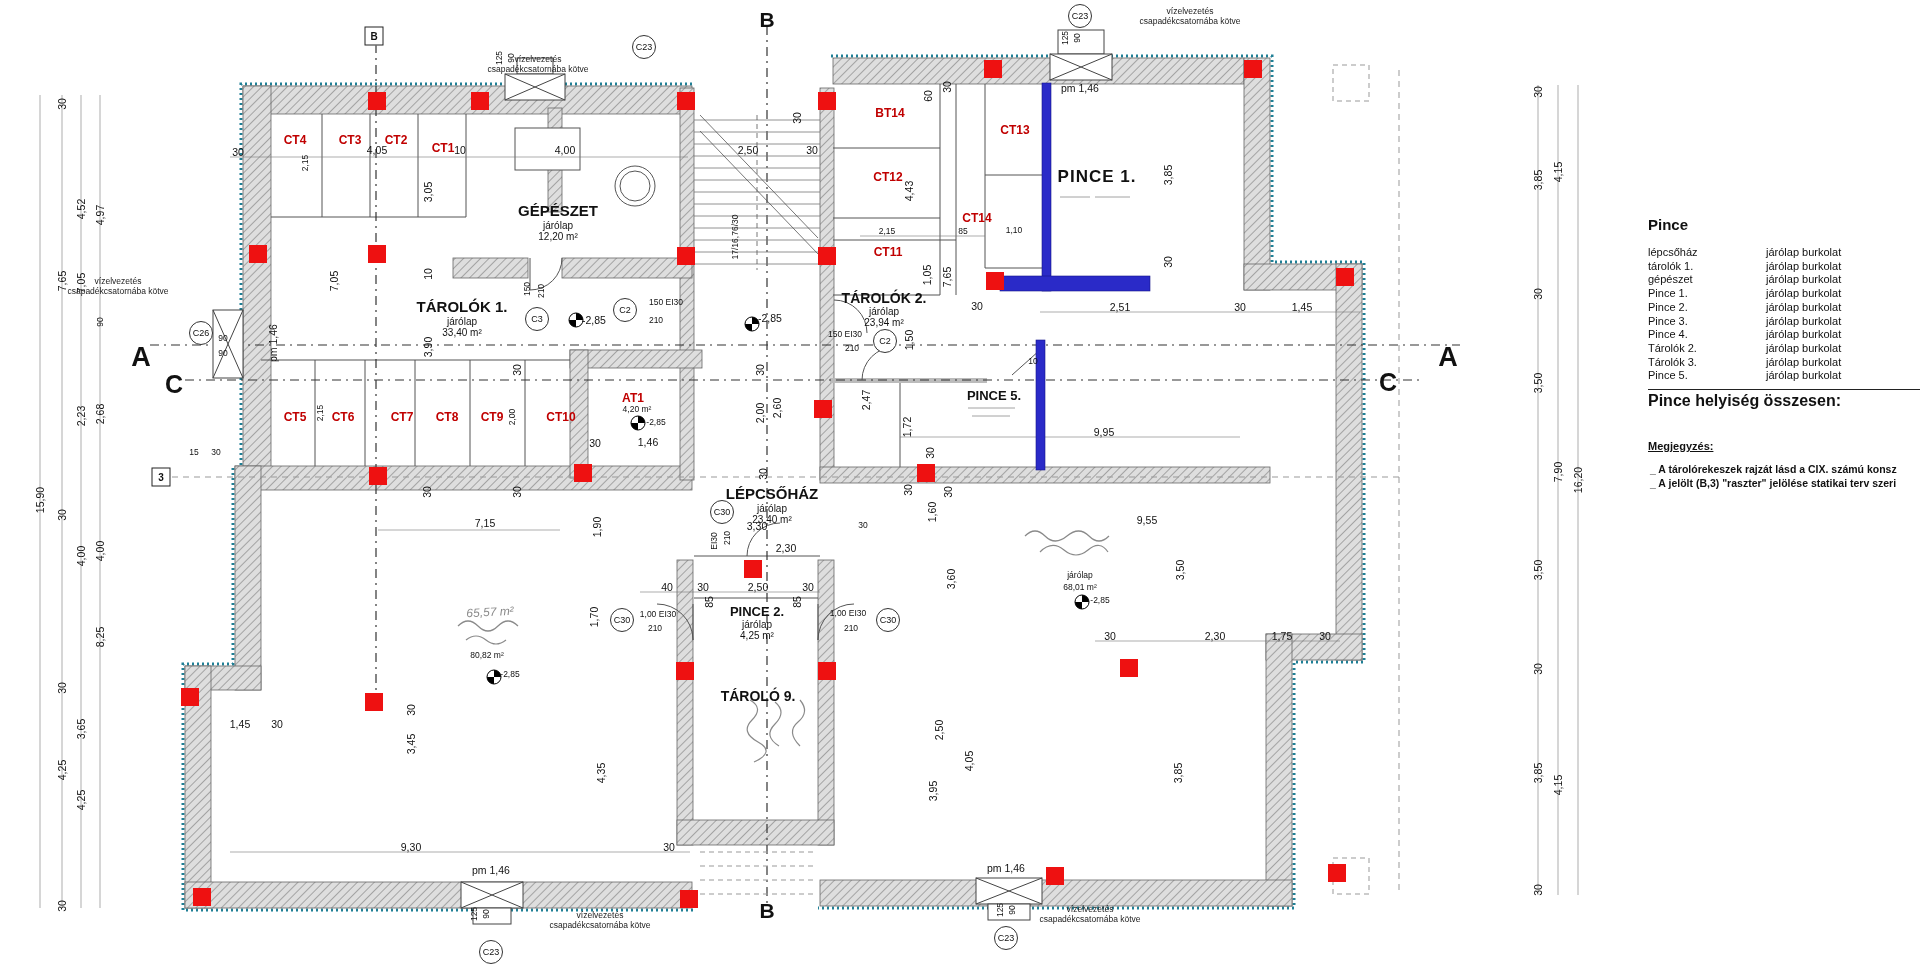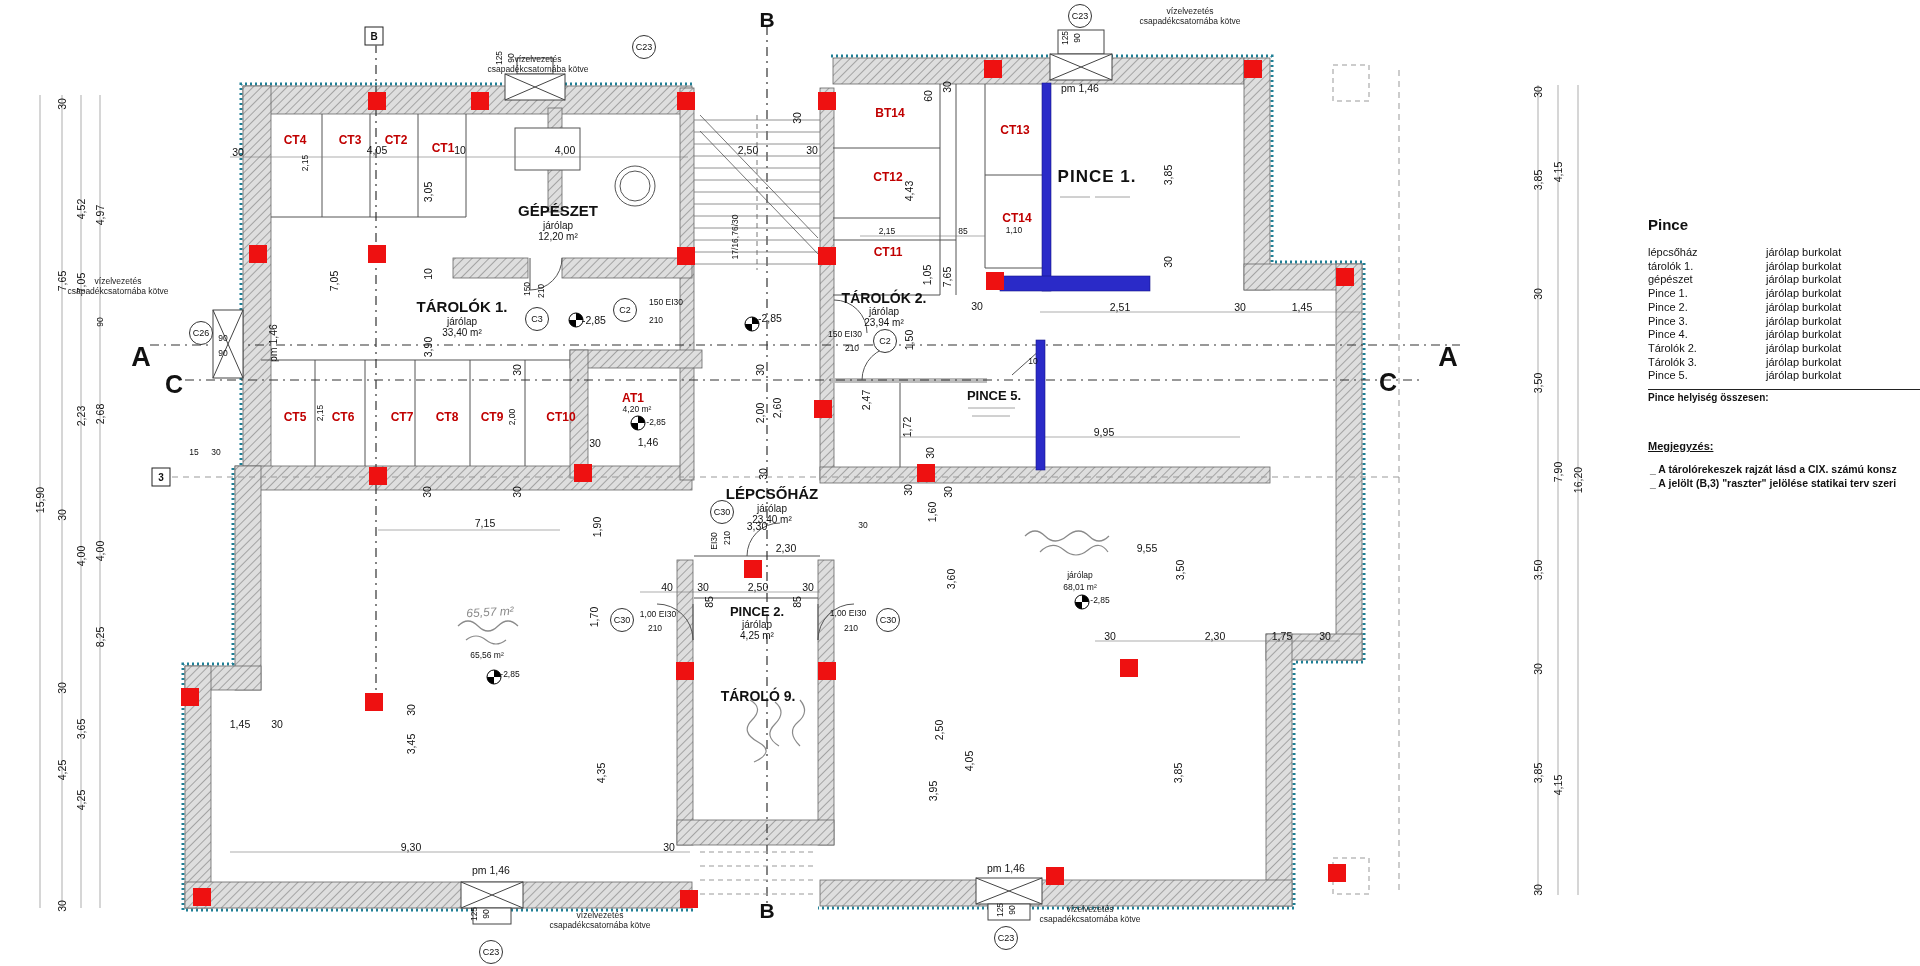--- a/index.html
+++ b/index.html
@@ -289,7 +289,7 @@
 <span class="red" style="left:888px;top:252px">CT11</span>
 <span class="red" style="left:888px;top:177px">CT12</span>
 <span class="red" style="left:1015px;top:130px">CT13</span>
-<span class="red" style="left:1017px;top:218px">CT14</span>
+<span class="red" style="left:977px;top:218px">CT14</span>
 <span class="red" style="left:890px;top:113px">BT14</span>
 <span class="red" style="left:633px;top:398px">AT1</span>
 

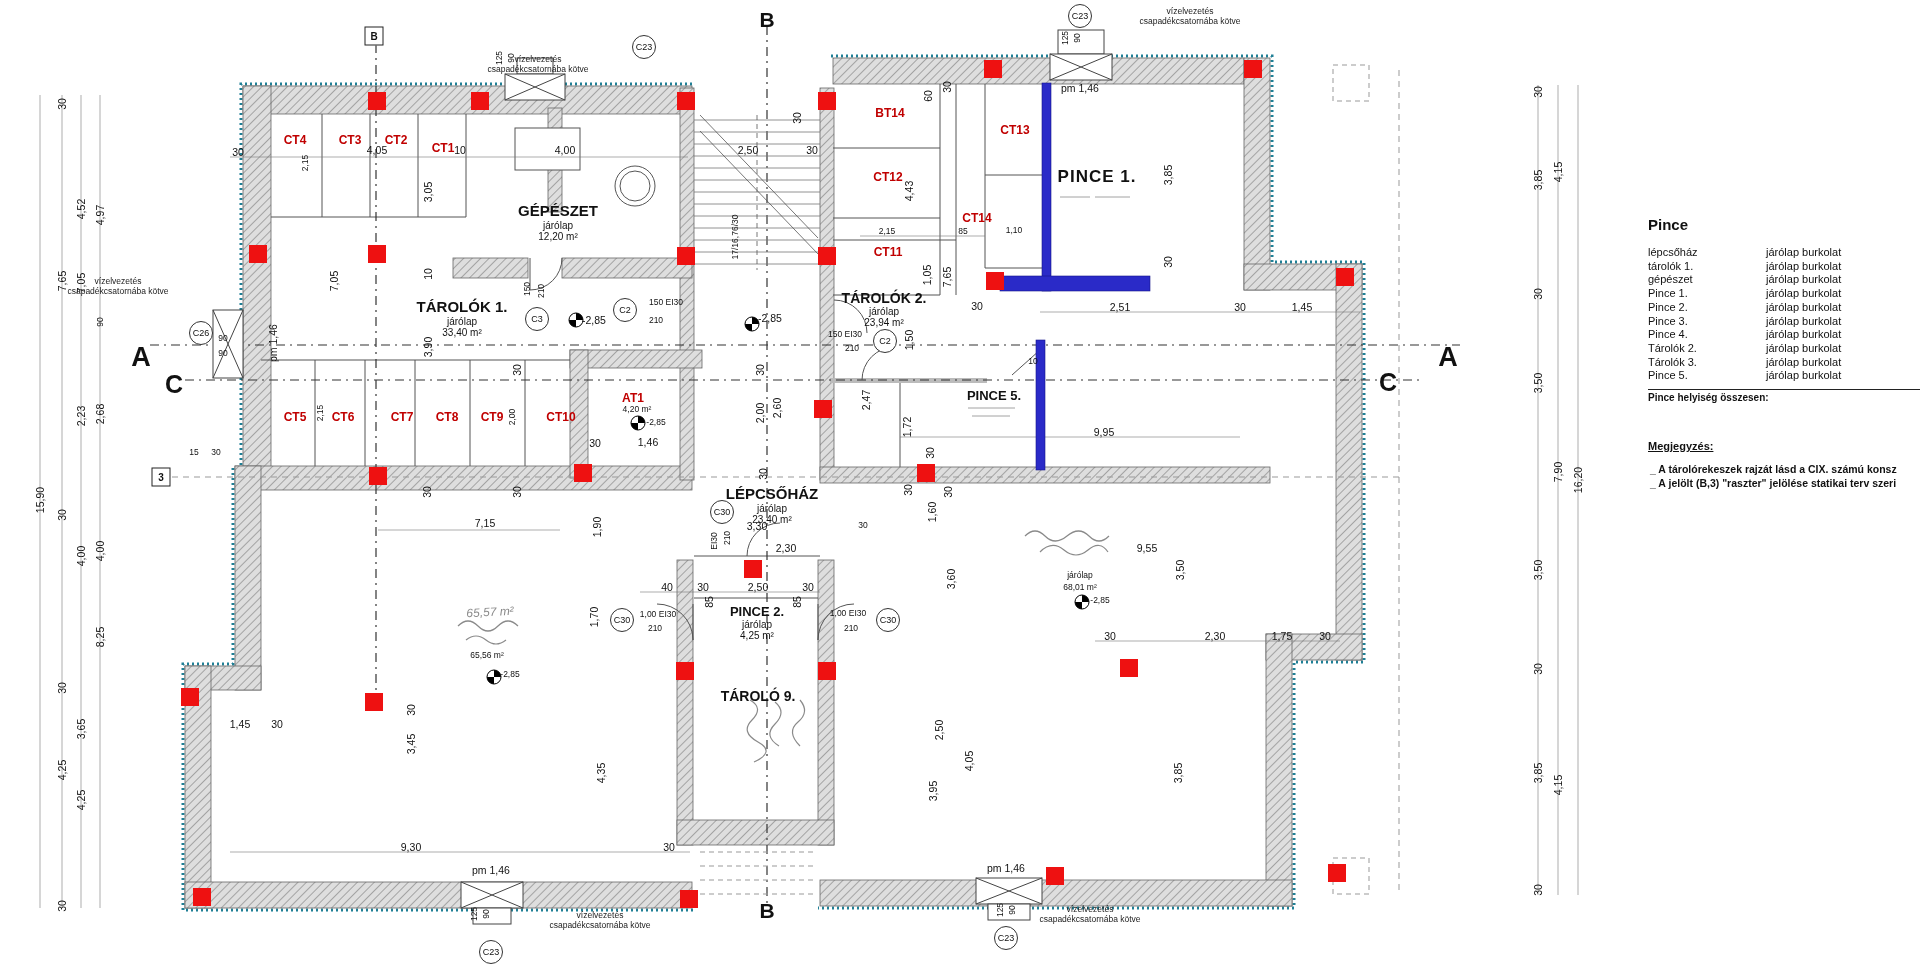--- a/index.html
+++ b/index.html
@@ -36,7 +36,7 @@
   .legend-rows{position:absolute;left:1648px;top:246px;font-size:11px;line-height:13.7px}
   .legend-row{display:grid;grid-template-columns:118px auto;white-space:nowrap}
   .legend-total{position:absolute;left:1648px;top:389px;width:272px;border-top:1.4px solid #222;
-                font-weight:bold;font-size:10px;padding-top:2px;white-space:nowrap}
+                font-weight:bold;font-size:16px;padding-top:2px;white-space:nowrap}
   .legend-notes-title{position:absolute;left:1648px;top:440px;font-weight:bold;font-size:11px;
                       text-decoration:underline}
   .legend-note{position:absolute;left:1650px;font-weight:bold;font-size:10.5px;white-space:nowrap}

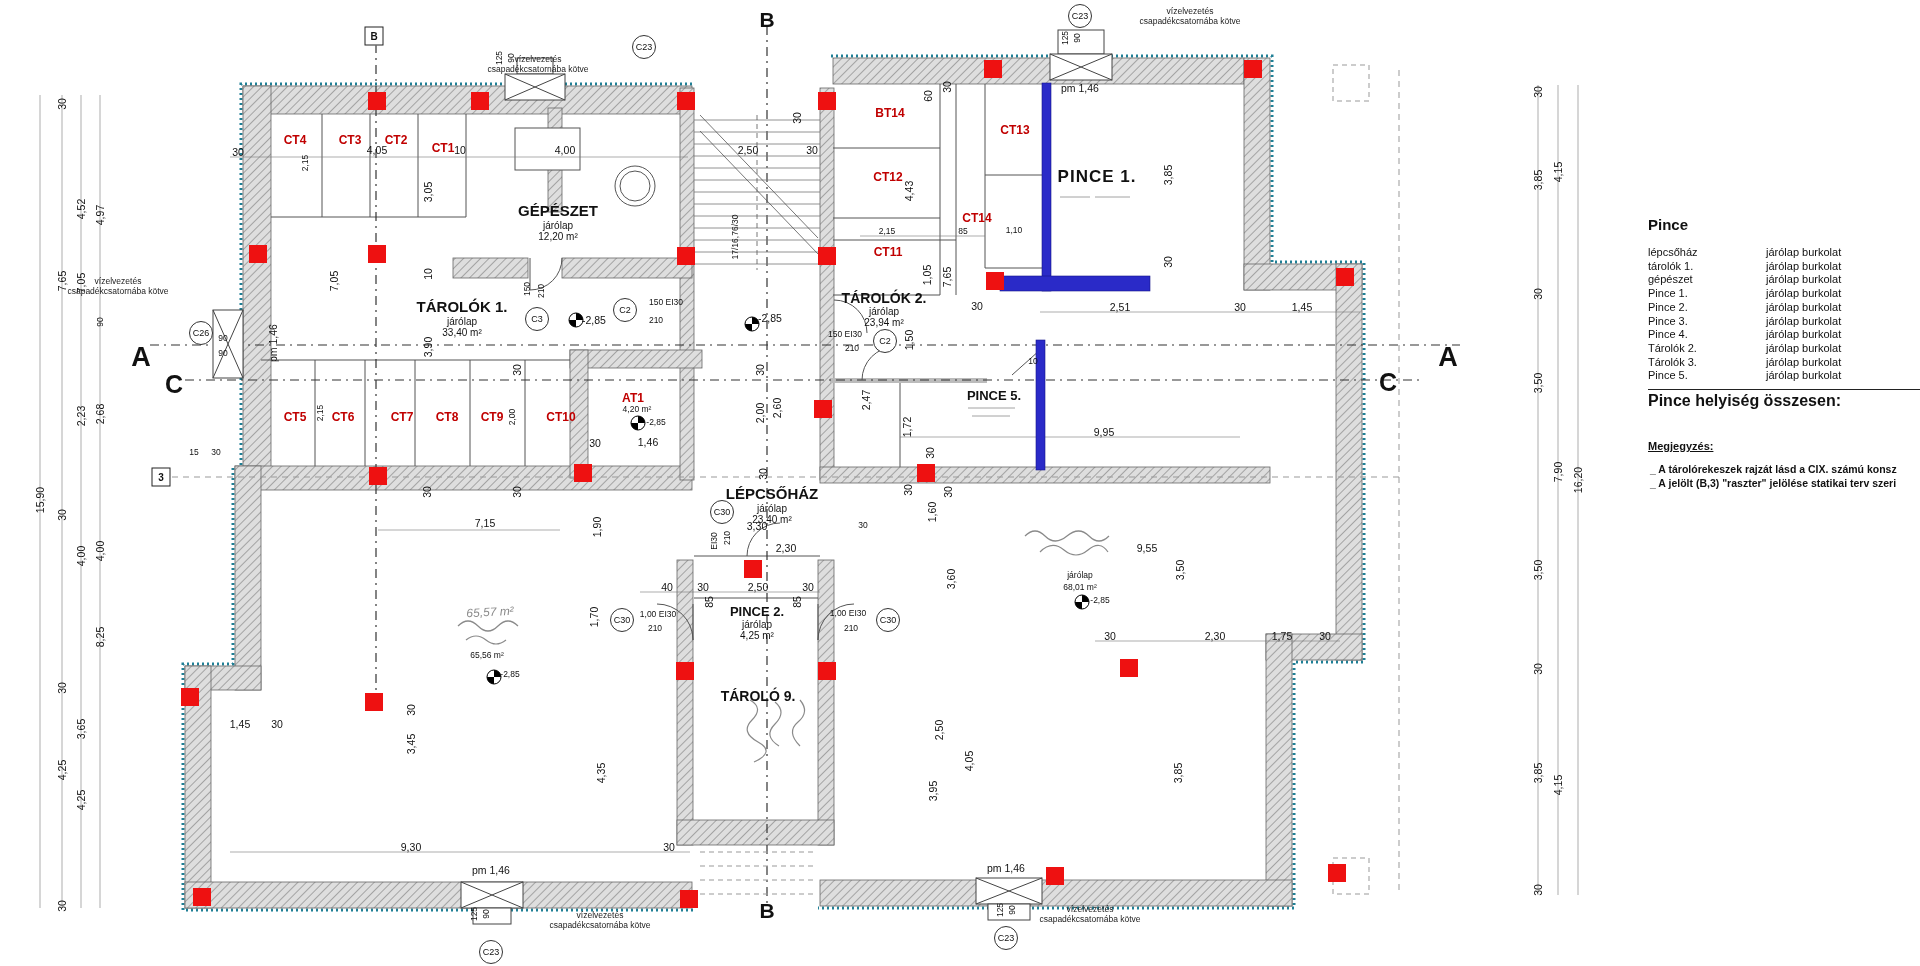--- a/index.html
+++ b/index.html
@@ -338,7 +338,7 @@
 <i class="d v" style="left:948px;top:492px">30</i>
 <i class="d v" style="left:932px;top:512px">1,60</i>
 <i class="d s" style="left:863px;top:525px">30</i>
-<i class="d" style="left:1147px;top:548px">9,55</i>
+<i class="d" style="left:1147px;top:520px">9,55</i>
 <i class="d v" style="left:1180px;top:570px">3,50</i>
 <i class="d v" style="left:951px;top:579px">3,60</i>
 <i class="d v" style="left:939px;top:730px">2,50</i>

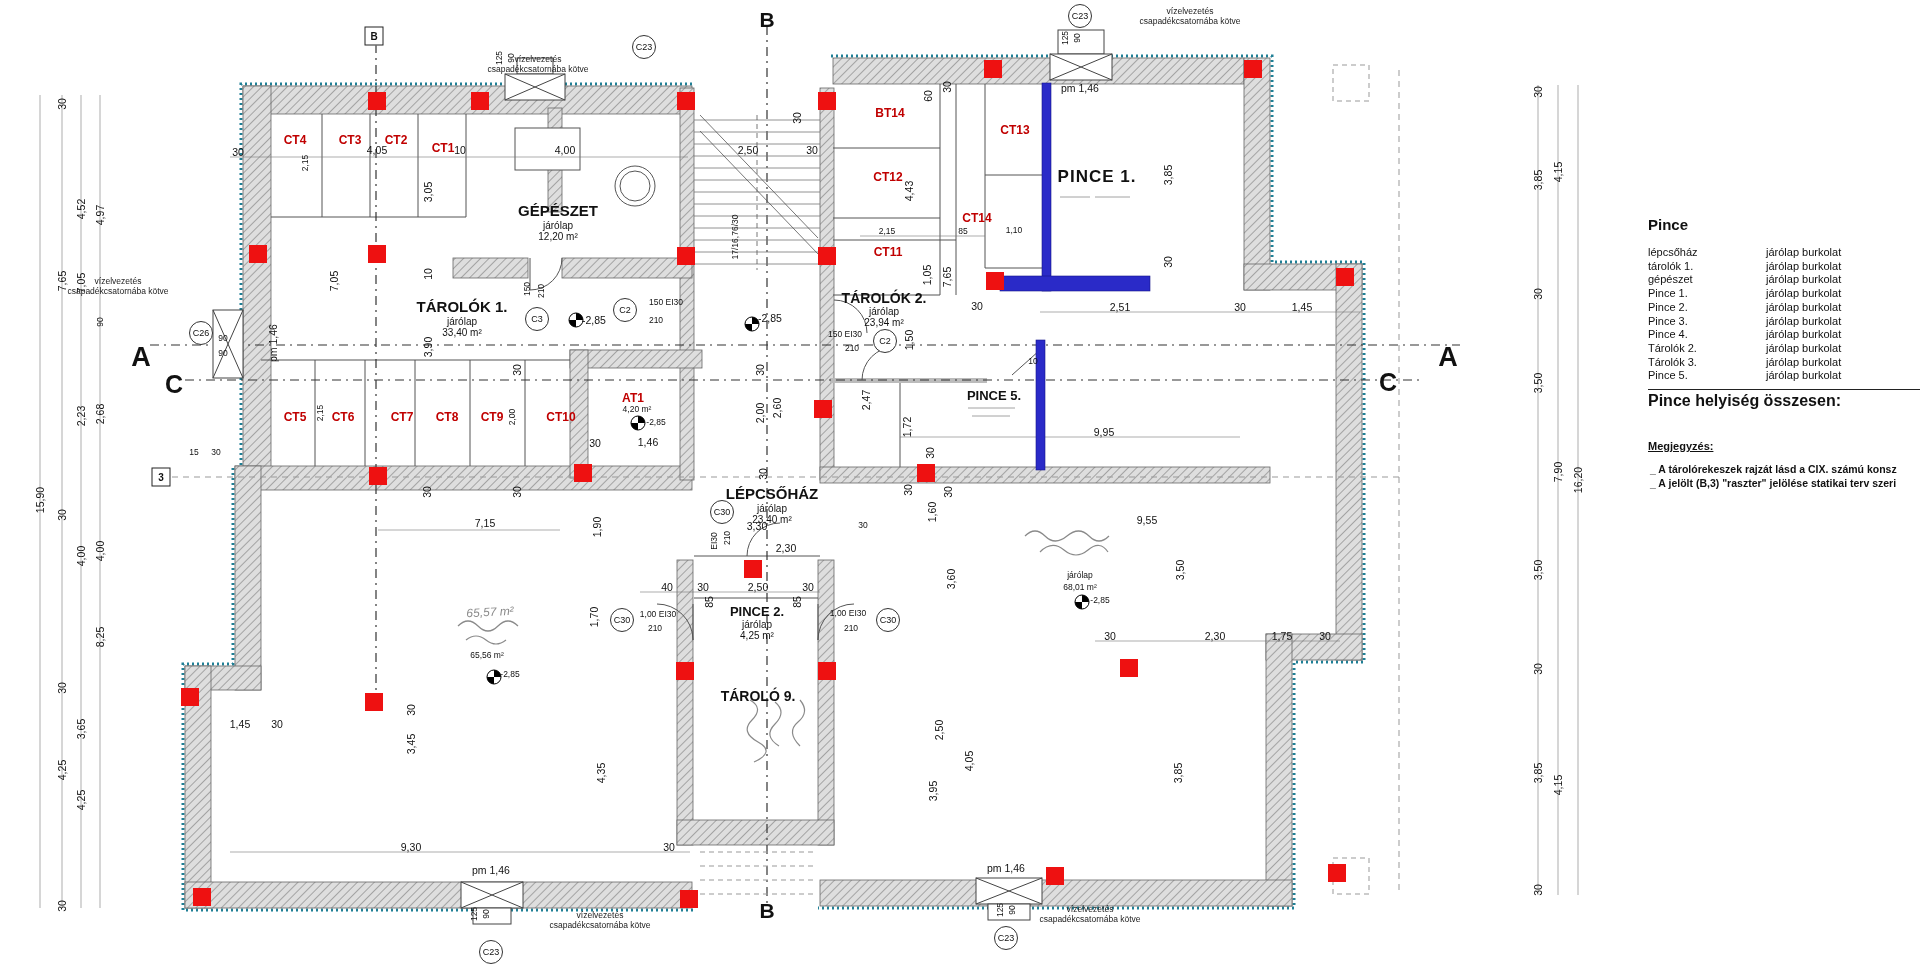--- a/index.html
+++ b/index.html
@@ -432,7 +432,7 @@
 <i class="d v" style="left:1558px;top:472px">7,90</i>
 <i class="d v" style="left:1558px;top:785px">4,15</i>
 <i class="d v" style="left:1578px;top:480px">16,20</i>
-<i class="d s" style="left:487px;top:655px">65,56 m²</i>
+<i class="d s" style="left:487px;top:655px">80,82 m²</i>
 <i class="d s" style="left:510px;top:674px">-2,85</i>
 <i class="d s" style="left:1080px;top:575px">járólap</i>
 <i class="d s" style="left:1080px;top:587px">68,01 m²</i>

